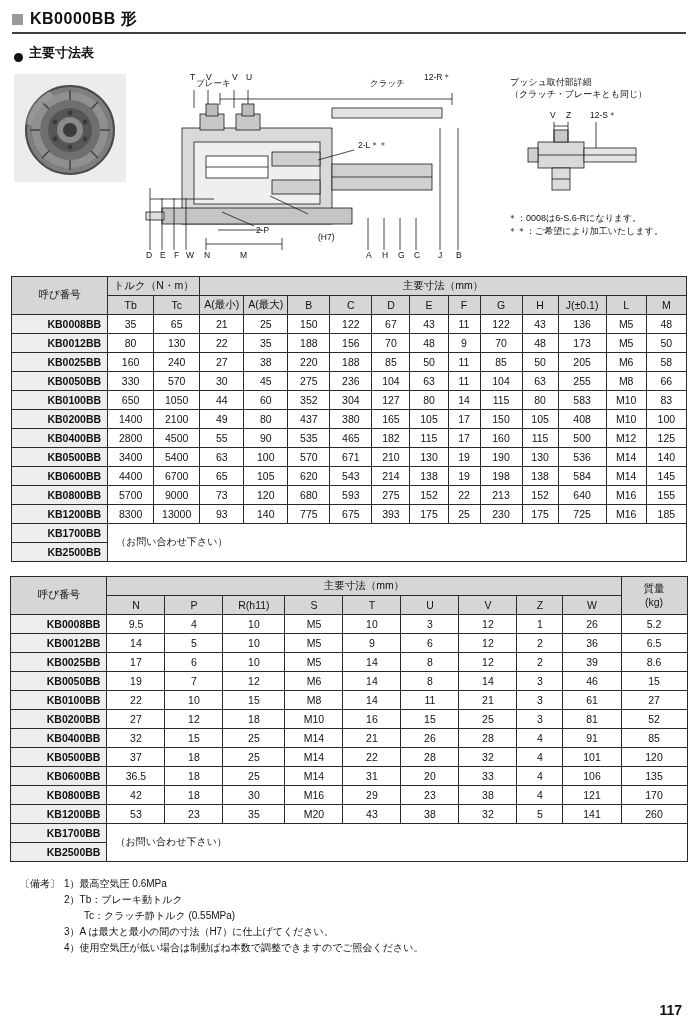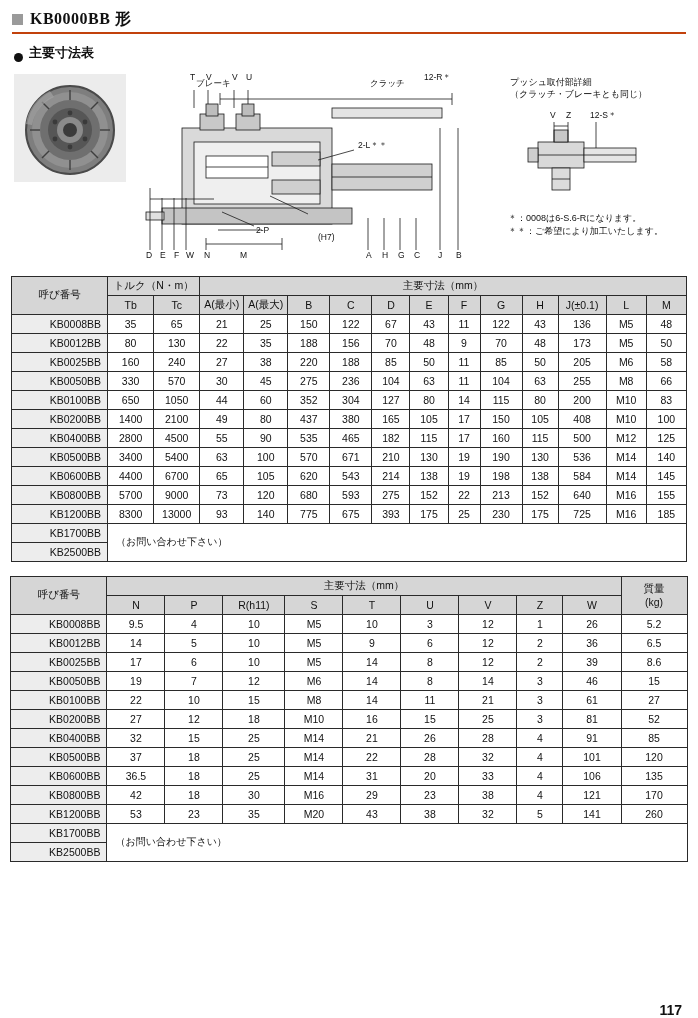--- a/index.html
+++ b/index.html
@@ -19,12 +19,11 @@
   .header {
     position: relative;
     margin: 10px 12px 0 12px;
-    border-bottom: 2px solid #c2410c;
+    border-bottom: 2px solid #404040;
     padding-bottom: 3px;
     display: flex;
     align-items: center;
     height: 24px;
-    font-family: Liberation Serif, serif;
   }
   .header .sq {
     width: 11px; height: 11px; background: #9a9a9a; margin-right: 7px;

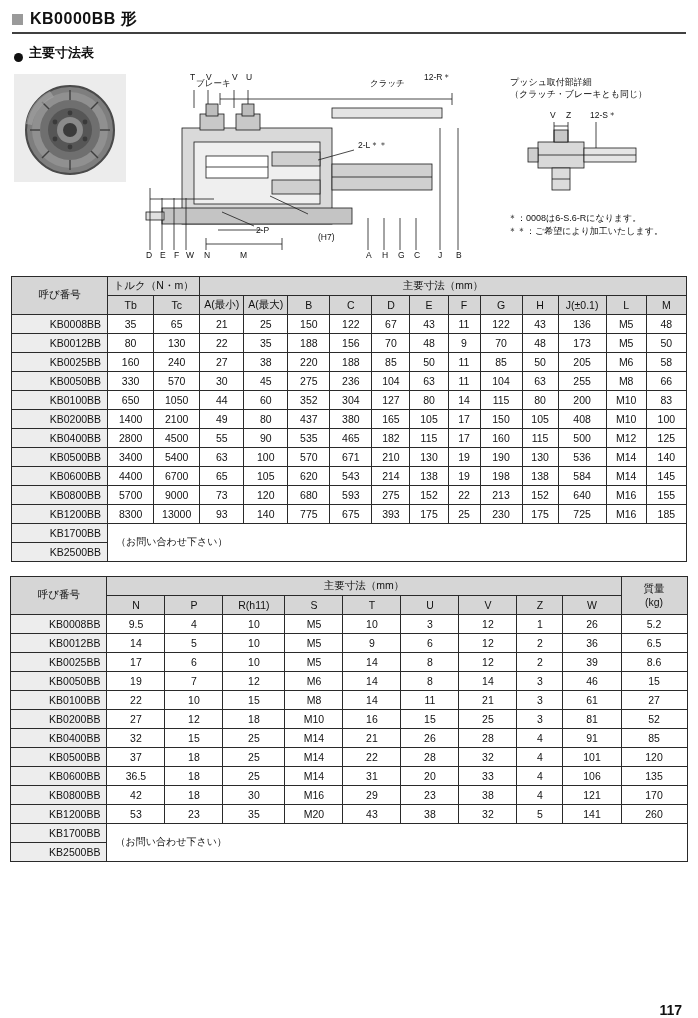--- a/index.html
+++ b/index.html
@@ -87,7 +87,7 @@
   }
   table.spec th { background: #d6d6d6; font-weight: normal; }
   table.spec td.name {
-    background: #ededed; font-weight: normal; text-align: right; padding-right: 6px;
+    background: #ededed; font-weight: bold; text-align: right; padding-right: 6px;
     font-size: 10.5px;
   }
   table.spec td.inquiry {

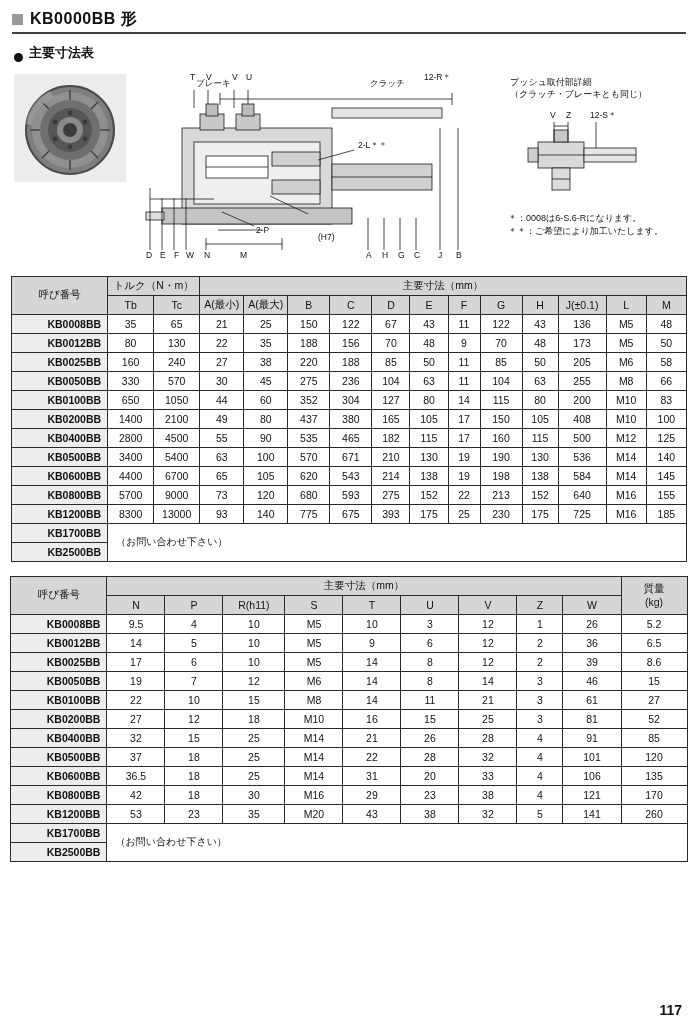--- a/index.html
+++ b/index.html
@@ -400,7 +400,7 @@
           <td>14</td>
           <td>115</td>
           <td>80</td>
-          <td>200</td>
+          <td>583</td>
           <td>M10</td>
           <td>83</td>
         </tr>

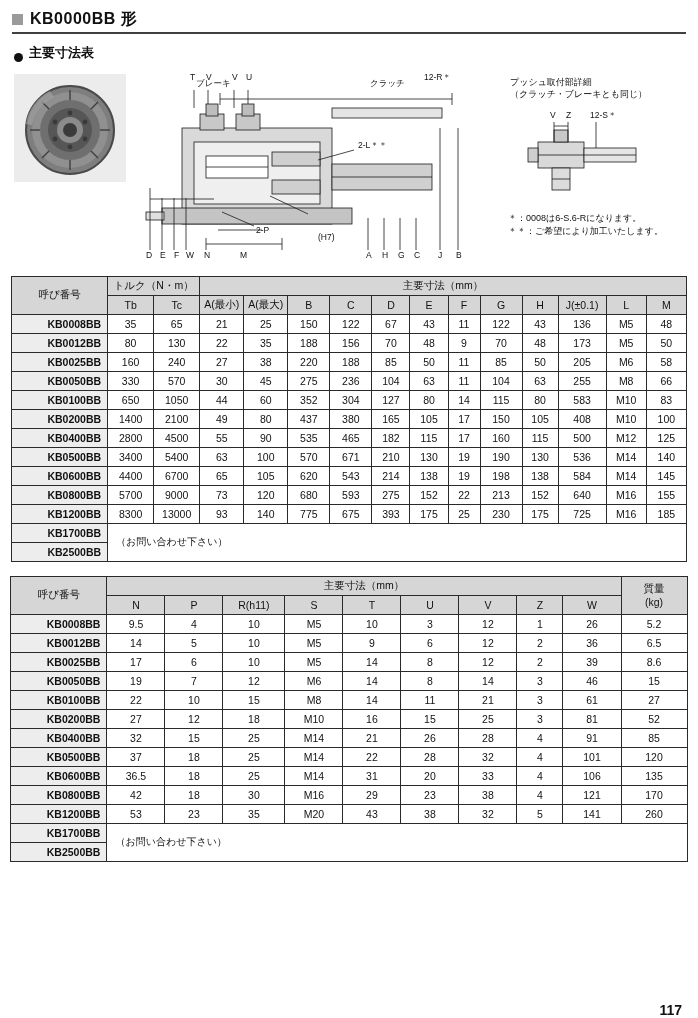--- a/index.html
+++ b/index.html
@@ -705,6 +705,16 @@
     </tbody>
   </table>
 
+  <div class="footnotes">
+    <div class="lbl">〔備考〕</div>
+    <ol>
+      <li>1）最高空気圧 0.6MPa</li>
+      <li>2）Tb：ブレーキ動トルク
+　　Tc：クラッチ静トルク (0.55MPa)</li>
+      <li>3）A は最大と最小の間の寸法（H7）に仕上げてください。</li>
+      <li>4）使用空気圧が低い場合は制動ばね本数で調整できますのでご照会ください。</li>
+    </ol>
+  </div>
 
   <div class="pageno">117</div>
 </div>

